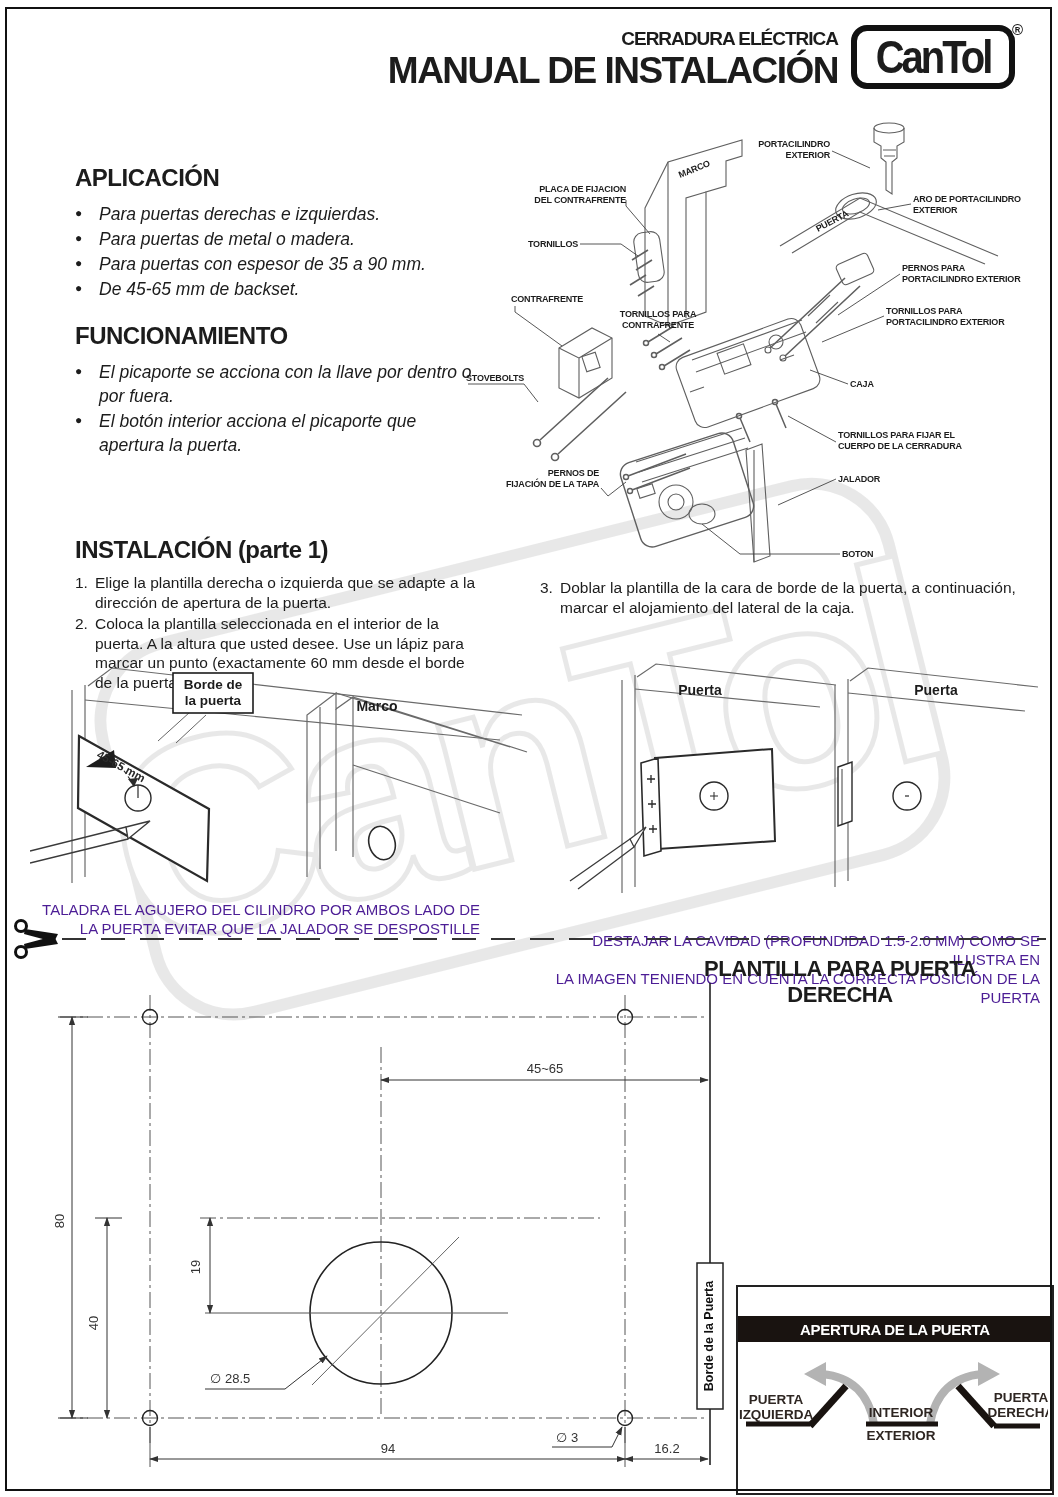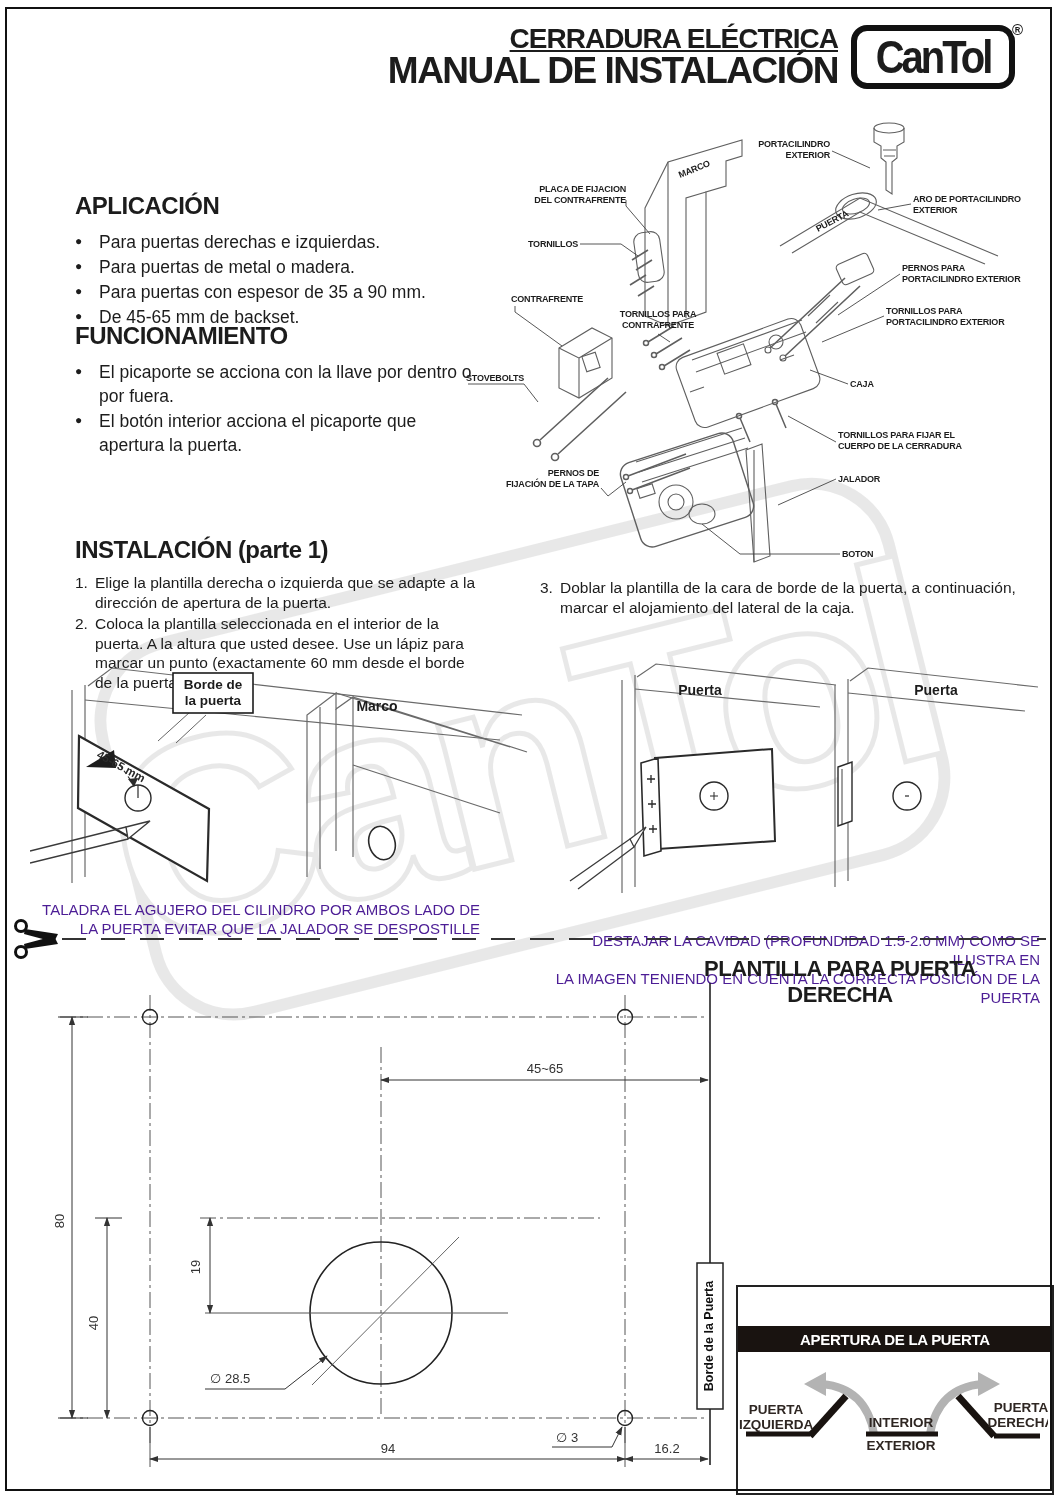--- a/index.html
+++ b/index.html
@@ -9,7 +9,7 @@
   .z{position:absolute;z-index:2;}
   
   .hdr-text{position:absolute;left:360px;top:26px;width:478px;text-align:right;z-index:2;}
-  .hdr-sub{font-size:28px;font-weight:bold;letter-spacing:-1px;line-height:26px;text-decoration:underline;}
+  .hdr-sub{font-size:19px;font-weight:bold;letter-spacing:-1px;line-height:26px;}
   .hdr-title{font-size:37px;font-weight:bold;letter-spacing:-1.5px;line-height:38px;text-align:right;}
   .logo{position:absolute;left:851px;top:25px;width:152px;height:52px;border:6px solid #111;border-radius:16px;
         display:flex;align-items:center;justify-content:center;z-index:2;background:#fff;}

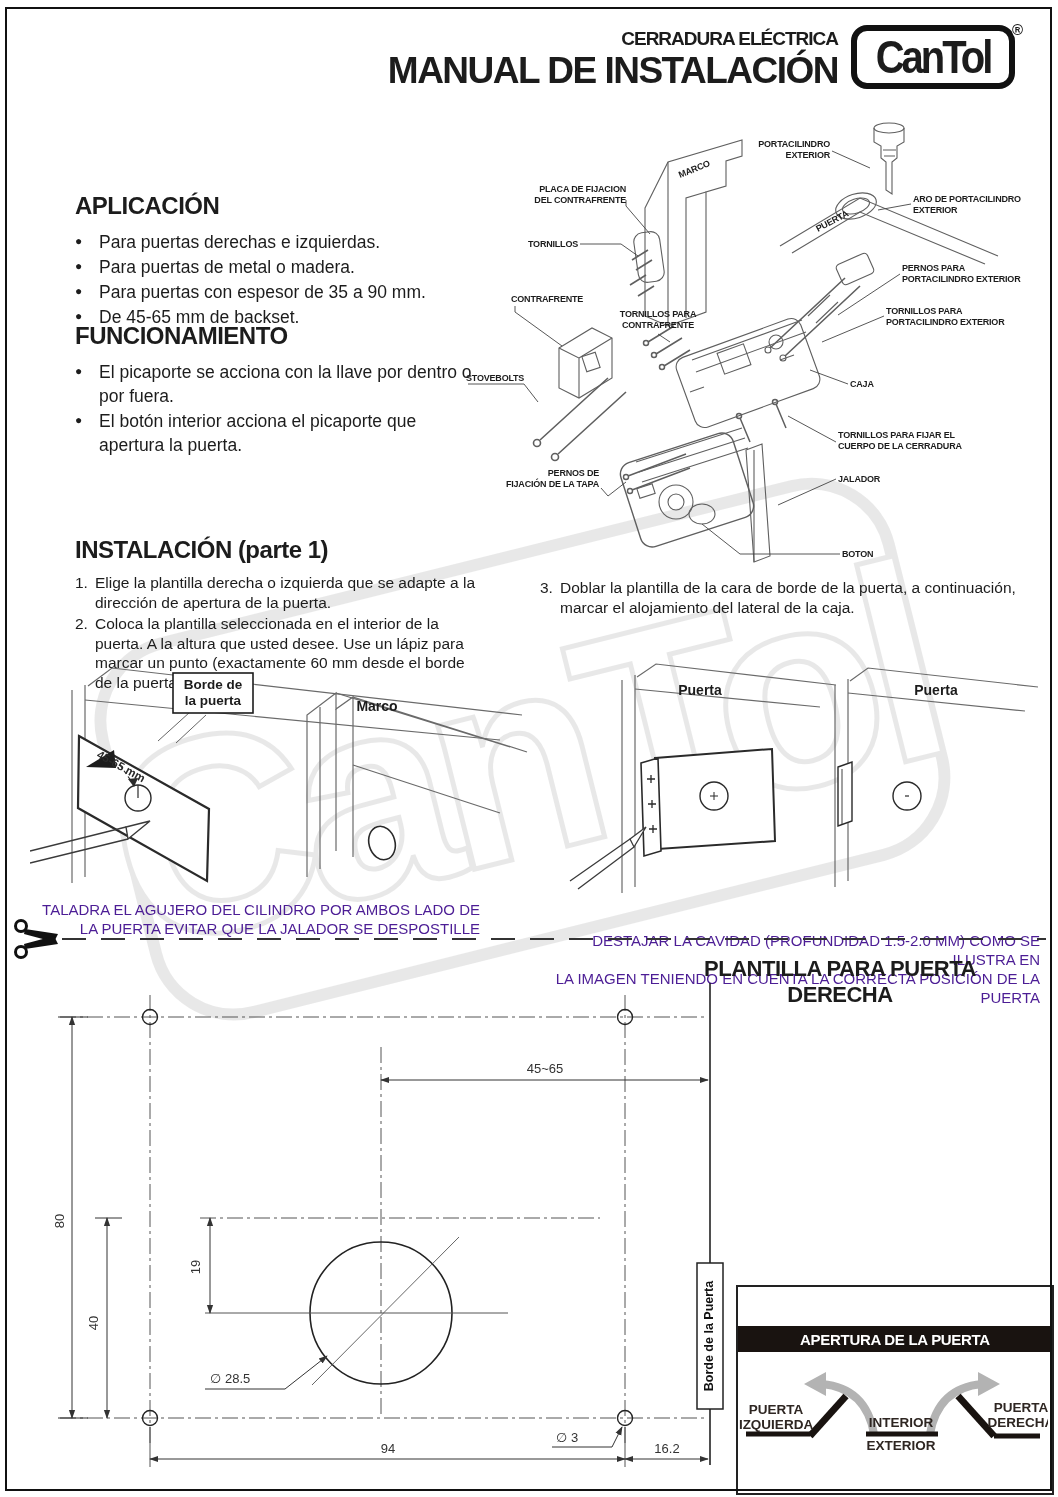--- a/index.html
+++ b/index.html
@@ -55,7 +55,7 @@
     <span class="logo-reg">®</span>
   </div>
 
-  <div class="z" style="left:75px;top:192px;width:400px;">
+  <div class="z" style="left:75px;top:164px;width:400px;">
     <div class="h1">APLICACIÓN</div>
     <ul class="bullets">
       <li>Para puertas derechas e izquierdas.</li>

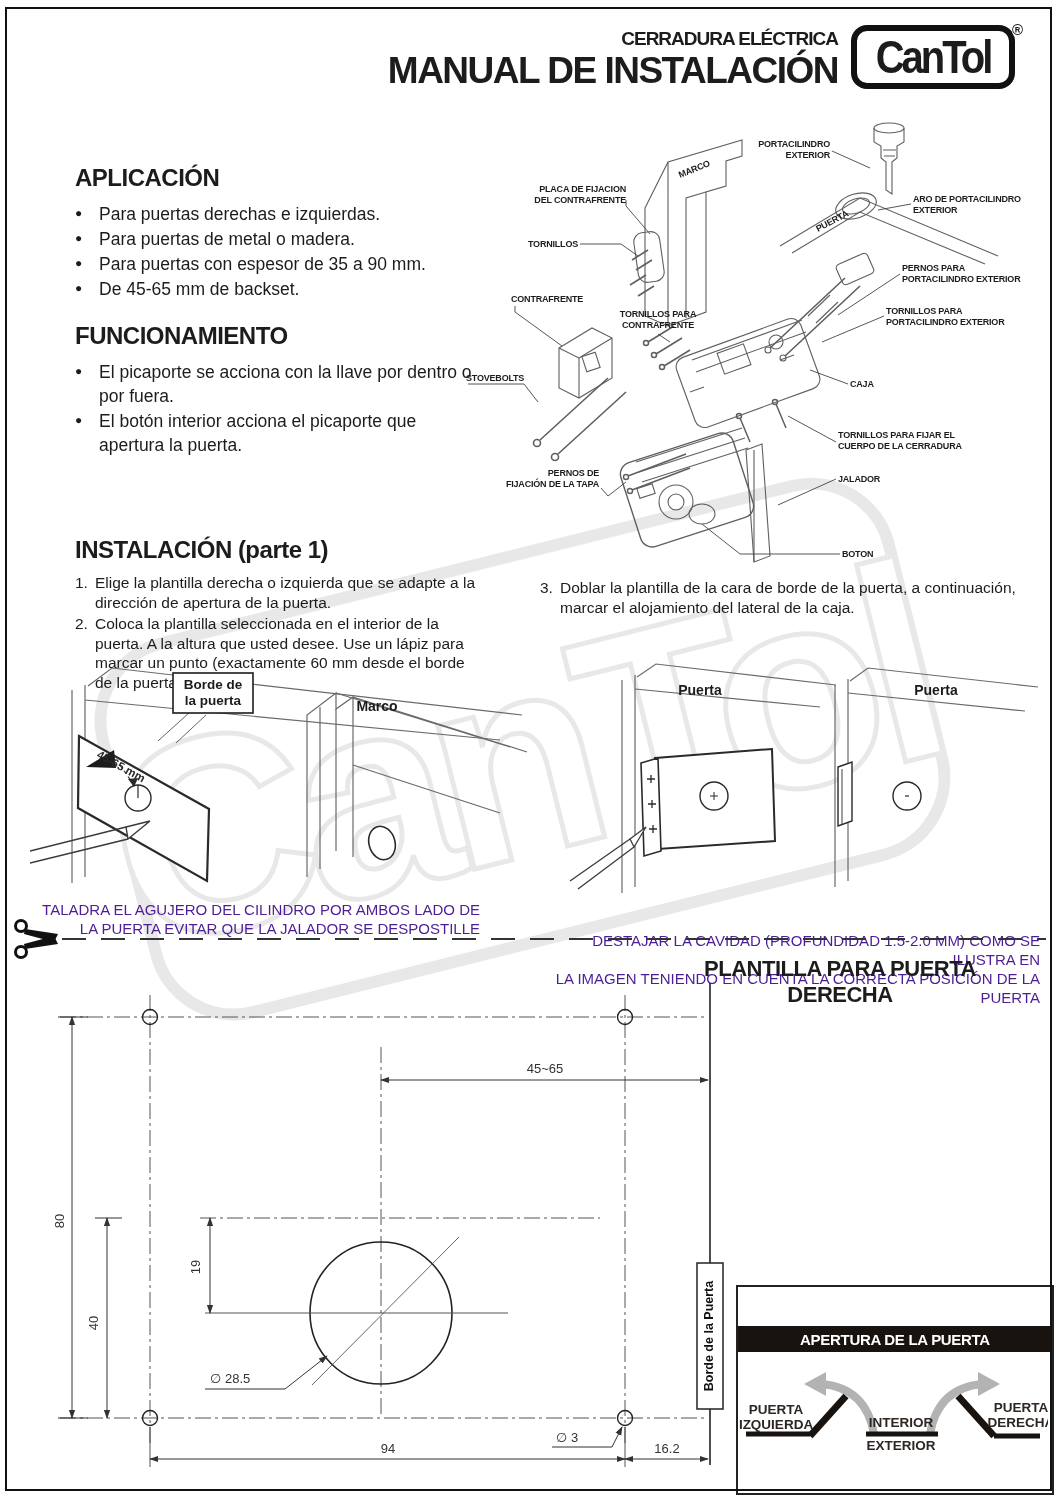--- a/index.html
+++ b/index.html
@@ -17,7 +17,7 @@
   .logo-reg{position:absolute;right:-14px;top:-10px;font-size:15px;font-weight:bold;background:#fff;border-radius:50%;}
   
   .h1{font-size:24px;font-weight:bold;letter-spacing:-0.5px;}
-  .bullets{list-style:none;margin:10px 0 0 0;padding:0;font-size:17.5px;line-height:24px;}
+  .bullets{list-style:none;margin:10px 0 0 0;padding:0;font-size:17.5px;line-height:24px;font-style:italic;}
   .bullets li{position:relative;padding-left:24px;margin-bottom:1px;}
   .bullets li::before{content:"●";position:absolute;left:0;top:-1px;font-size:12px;}
   .steps{font-size:15.5px;line-height:19.5px;}

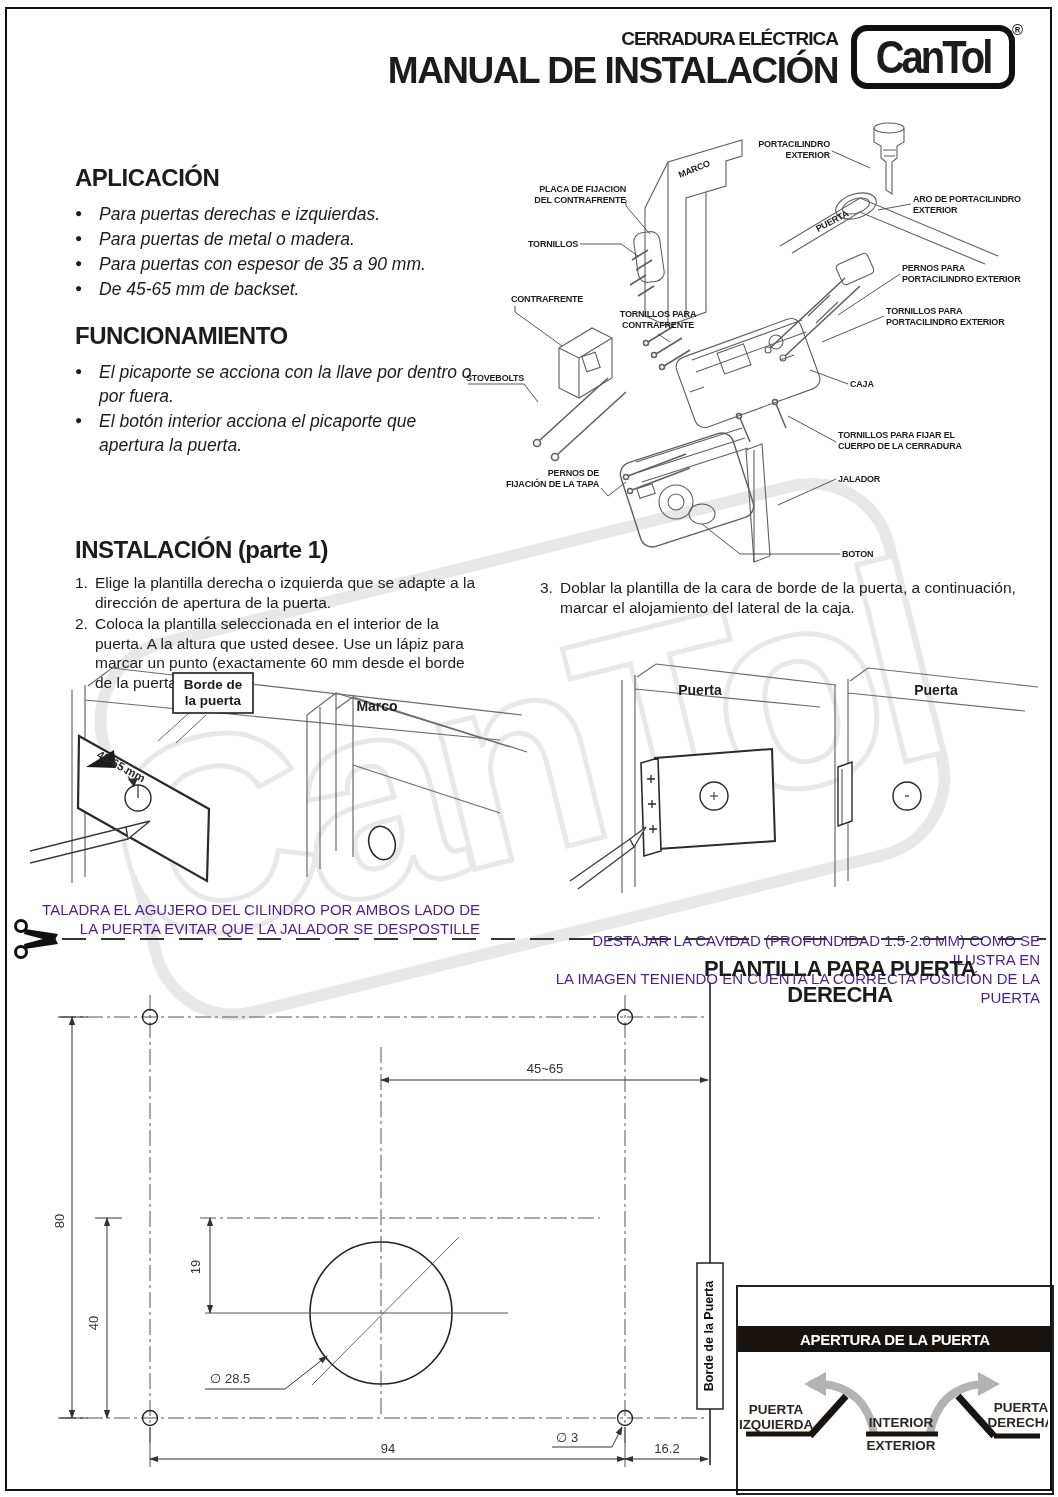--- a/index.html
+++ b/index.html
@@ -27,7 +27,7 @@
   .plantilla-title{font-size:22px;font-weight:bold;letter-spacing:-0.5px;margin-top:8px;}
   
   .apertura{position:absolute;left:736px;top:1285px;width:314px;height:206px;border:2px solid #222;background:#fff;z-index:2;}
-  .apertura-bar{margin-top:39px;height:26px;background:#191310;color:#fff;display:flex;align-items:center;justify-content:center;
+  .apertura-bar{margin-top:29px;height:26px;background:#191310;color:#fff;display:flex;align-items:center;justify-content:center;
                 font-size:15px;font-weight:bold;letter-spacing:-0.3px;}
   svg text{font-family:"Liberation Sans","DejaVu Sans",sans-serif;}
   .dlab{font-size:9px;font-weight:bold;letter-spacing:-0.2px;fill:#1c1c1c;}

